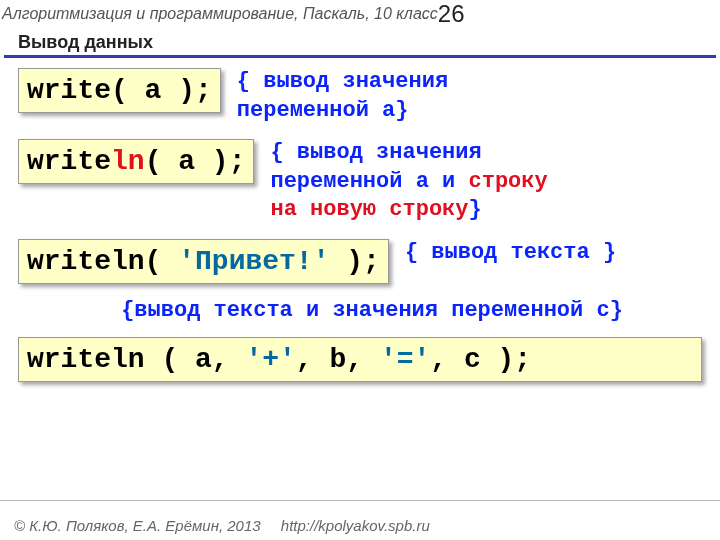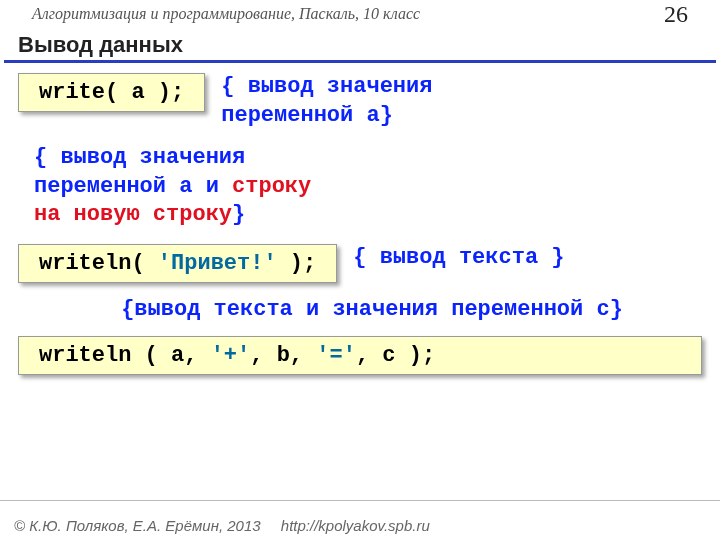--- a/index.html
+++ b/index.html
@@ -14,13 +14,12 @@
   .header {
     height: 28px;
     display: flex;
-    justify-content: space-between;
+    justify-content: flex-start;
     align-items: center;
-    padding: 0 32px;
+    padding: 0 2px;
     font-style: italic;
     color: #555;
     font-size: 16px;
-    font-family: Liberation Serif, serif;
   }
   .page-num { font-style: normal; color: #222; font-size: 24px; }
   .title {

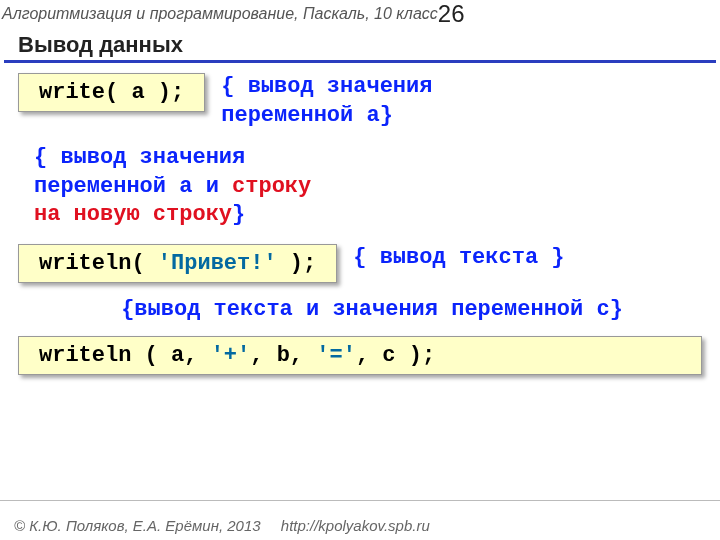--- a/index.html
+++ b/index.html
@@ -23,7 +23,7 @@
   }
   .page-num { font-style: normal; color: #222; font-size: 24px; }
   .title {
-    font-size: 22px;
+    font-size: 18px;
     font-weight: bold;
     padding: 4px 18px 2px;
     color: #222;

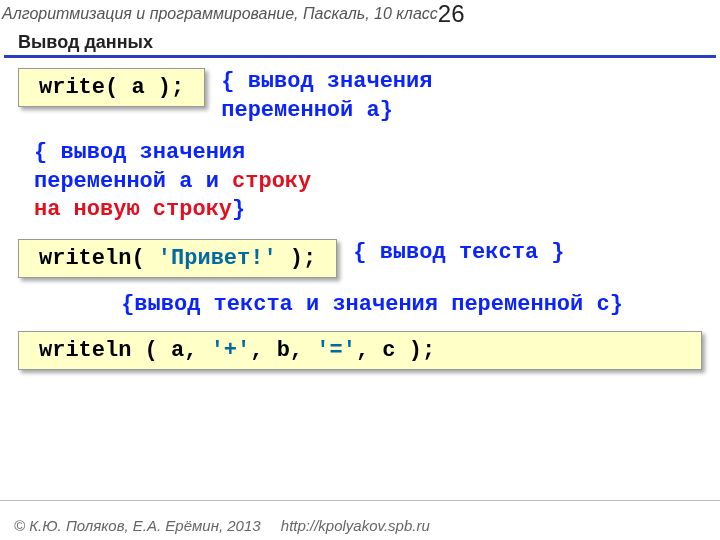--- a/index.html
+++ b/index.html
@@ -44,9 +44,9 @@
     border: 1.5px solid #999;
     box-shadow: 3px 3px 4px rgba(0,0,0,0.35);
     font-family: "Courier New", monospace;
-    font-size: 22px;
+    font-size: 28px;
     font-weight: bold;
-    padding: 6px 20px;
+    padding: 6px 8px;
     white-space: pre;
     flex-shrink: 0;
   }

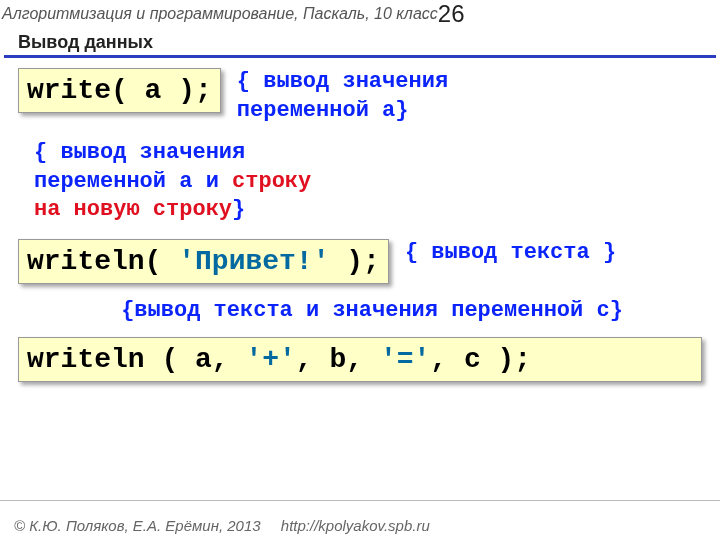--- a/index.html
+++ b/index.html
@@ -102,6 +102,7 @@
   </div>
 
   <div class="row">
+    <div class="codebox"><span class="black">write</span><span class="red">ln</span><span class="black">( a );</span></div>
     <div class="explain">
       <div class="blue">{ вывод значения</div>
       <div><span class="blue">переменной a и </span><span class="red">строку</span></div>

